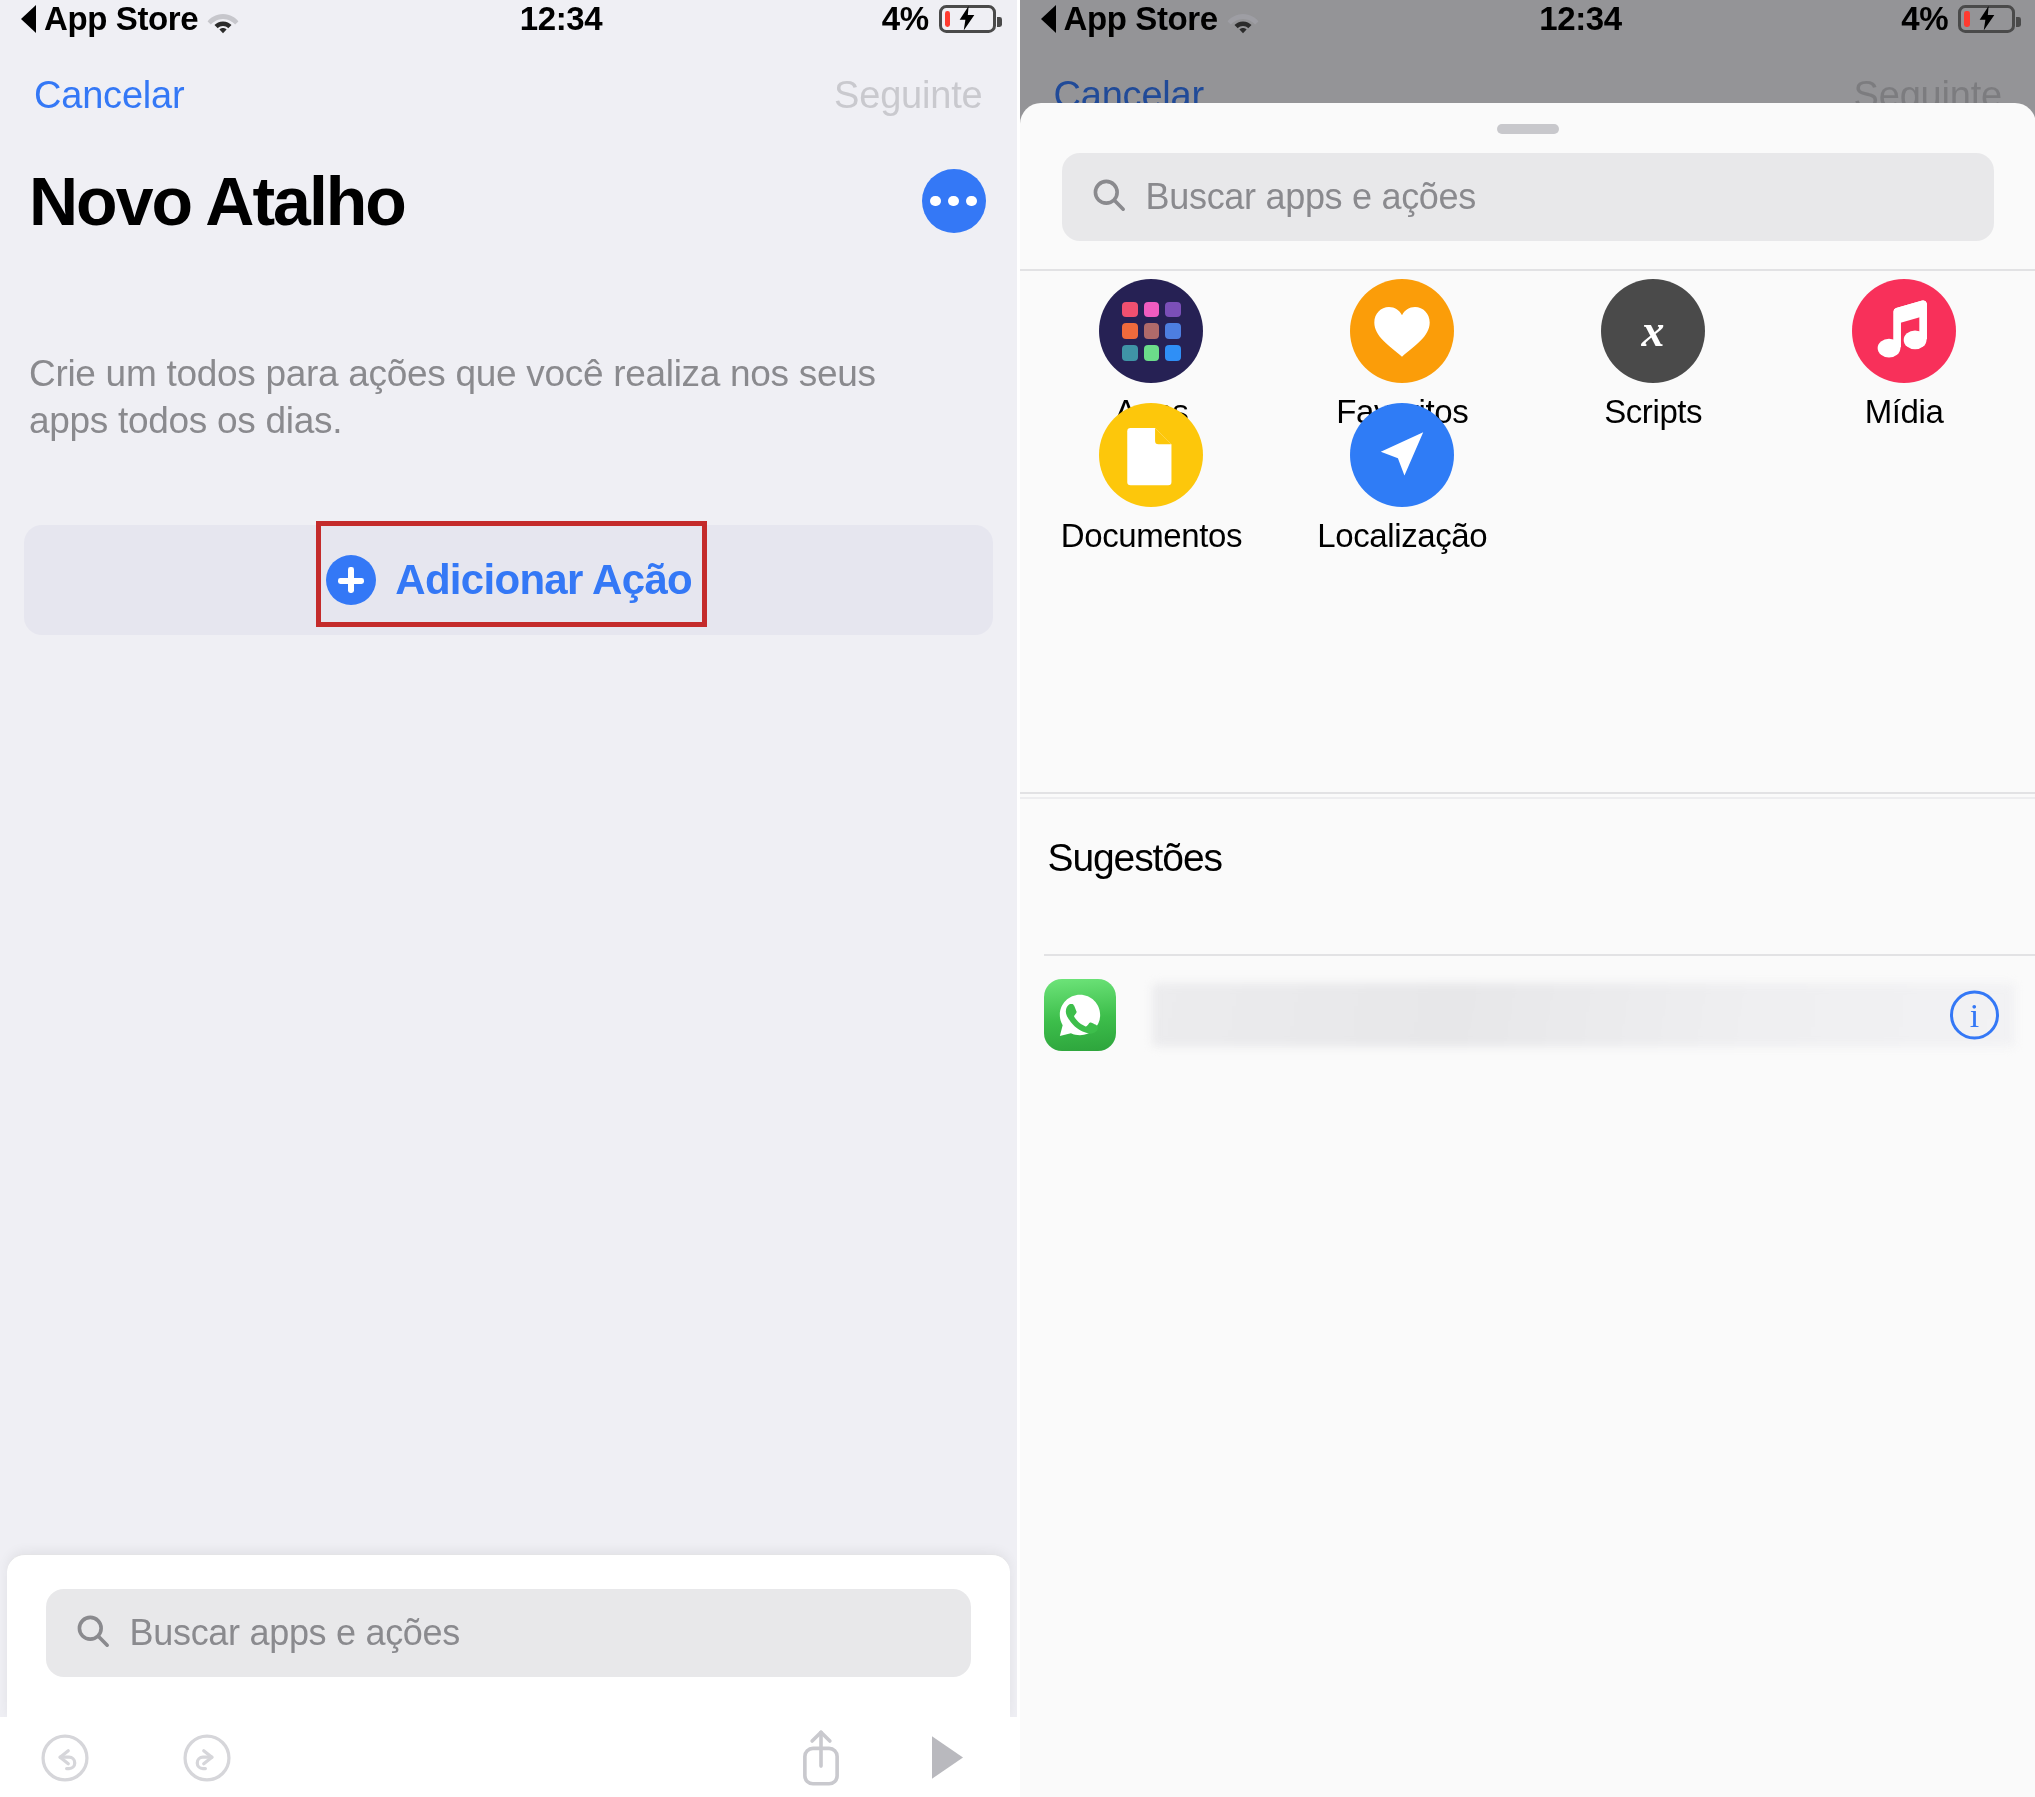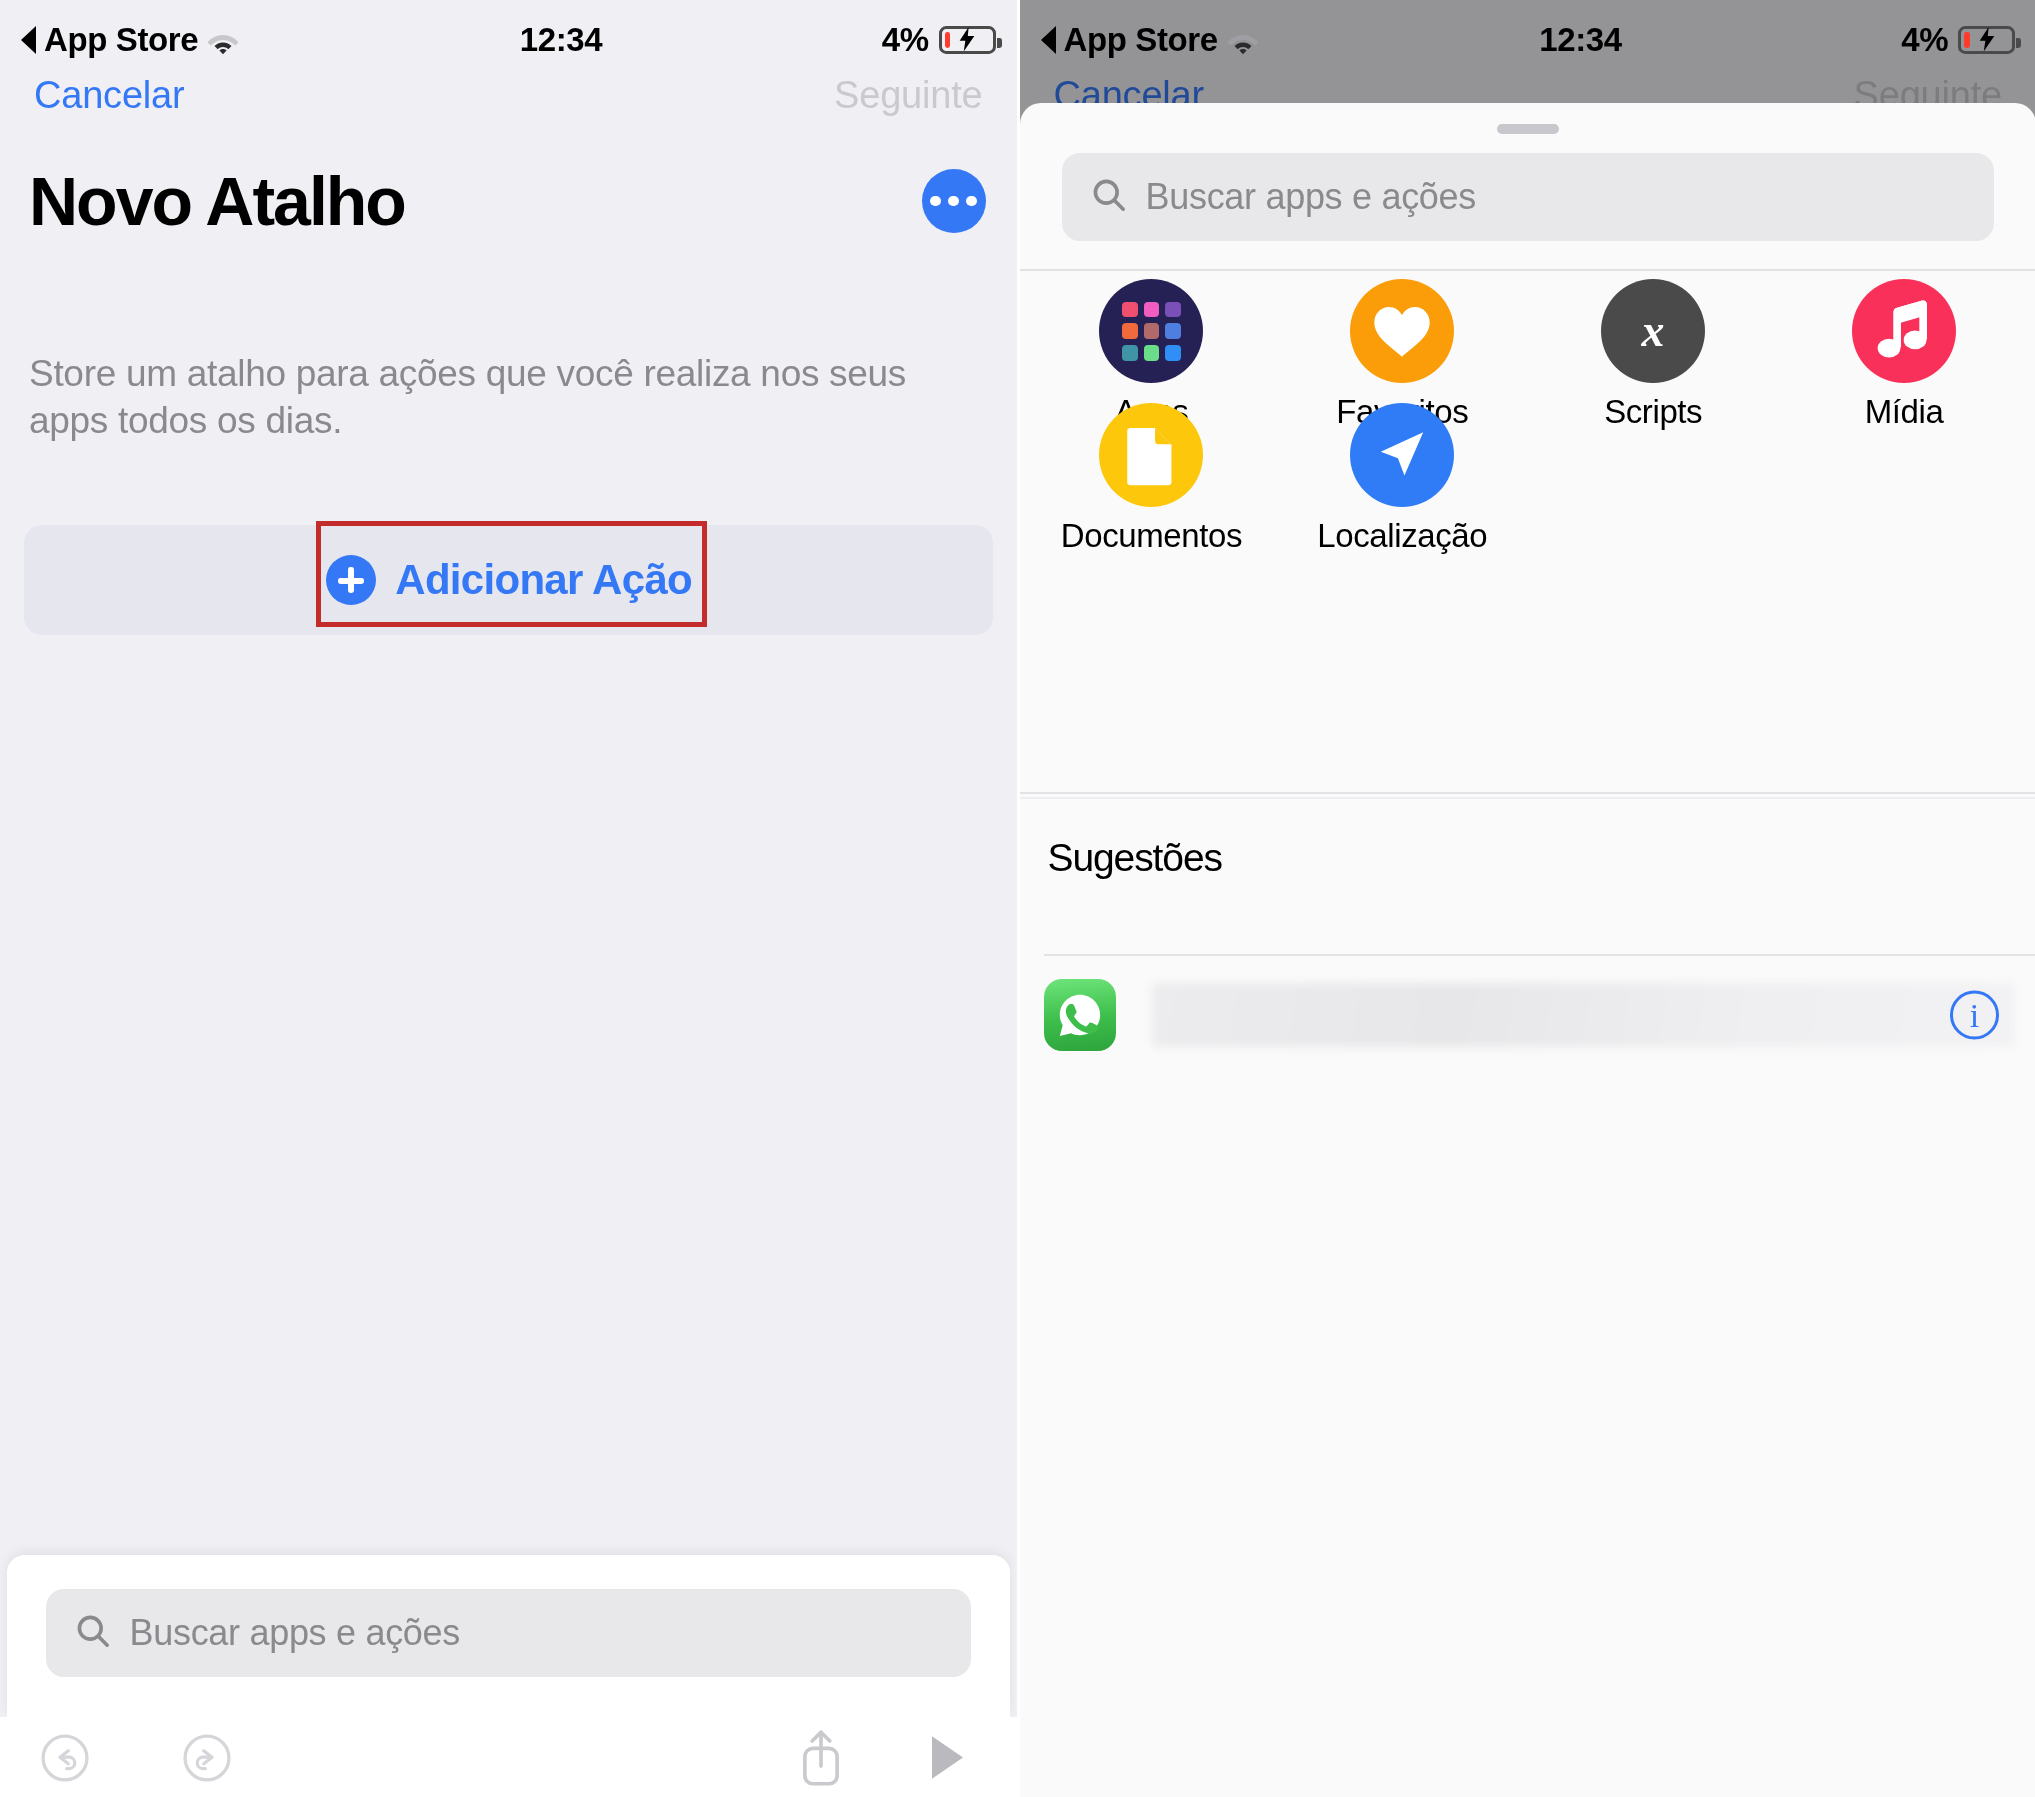--- a/index.html
+++ b/index.html
@@ -19,7 +19,7 @@
   
   .statusbar{
     position:absolute;top:0;left:0;right:0;height:59px;
-    display:flex;align-items:flex-end;
+    display:flex;align-items:flex-start;
     font-size:33px;font-weight:bold;color:#000;
     letter-spacing:-0.4px;
   }

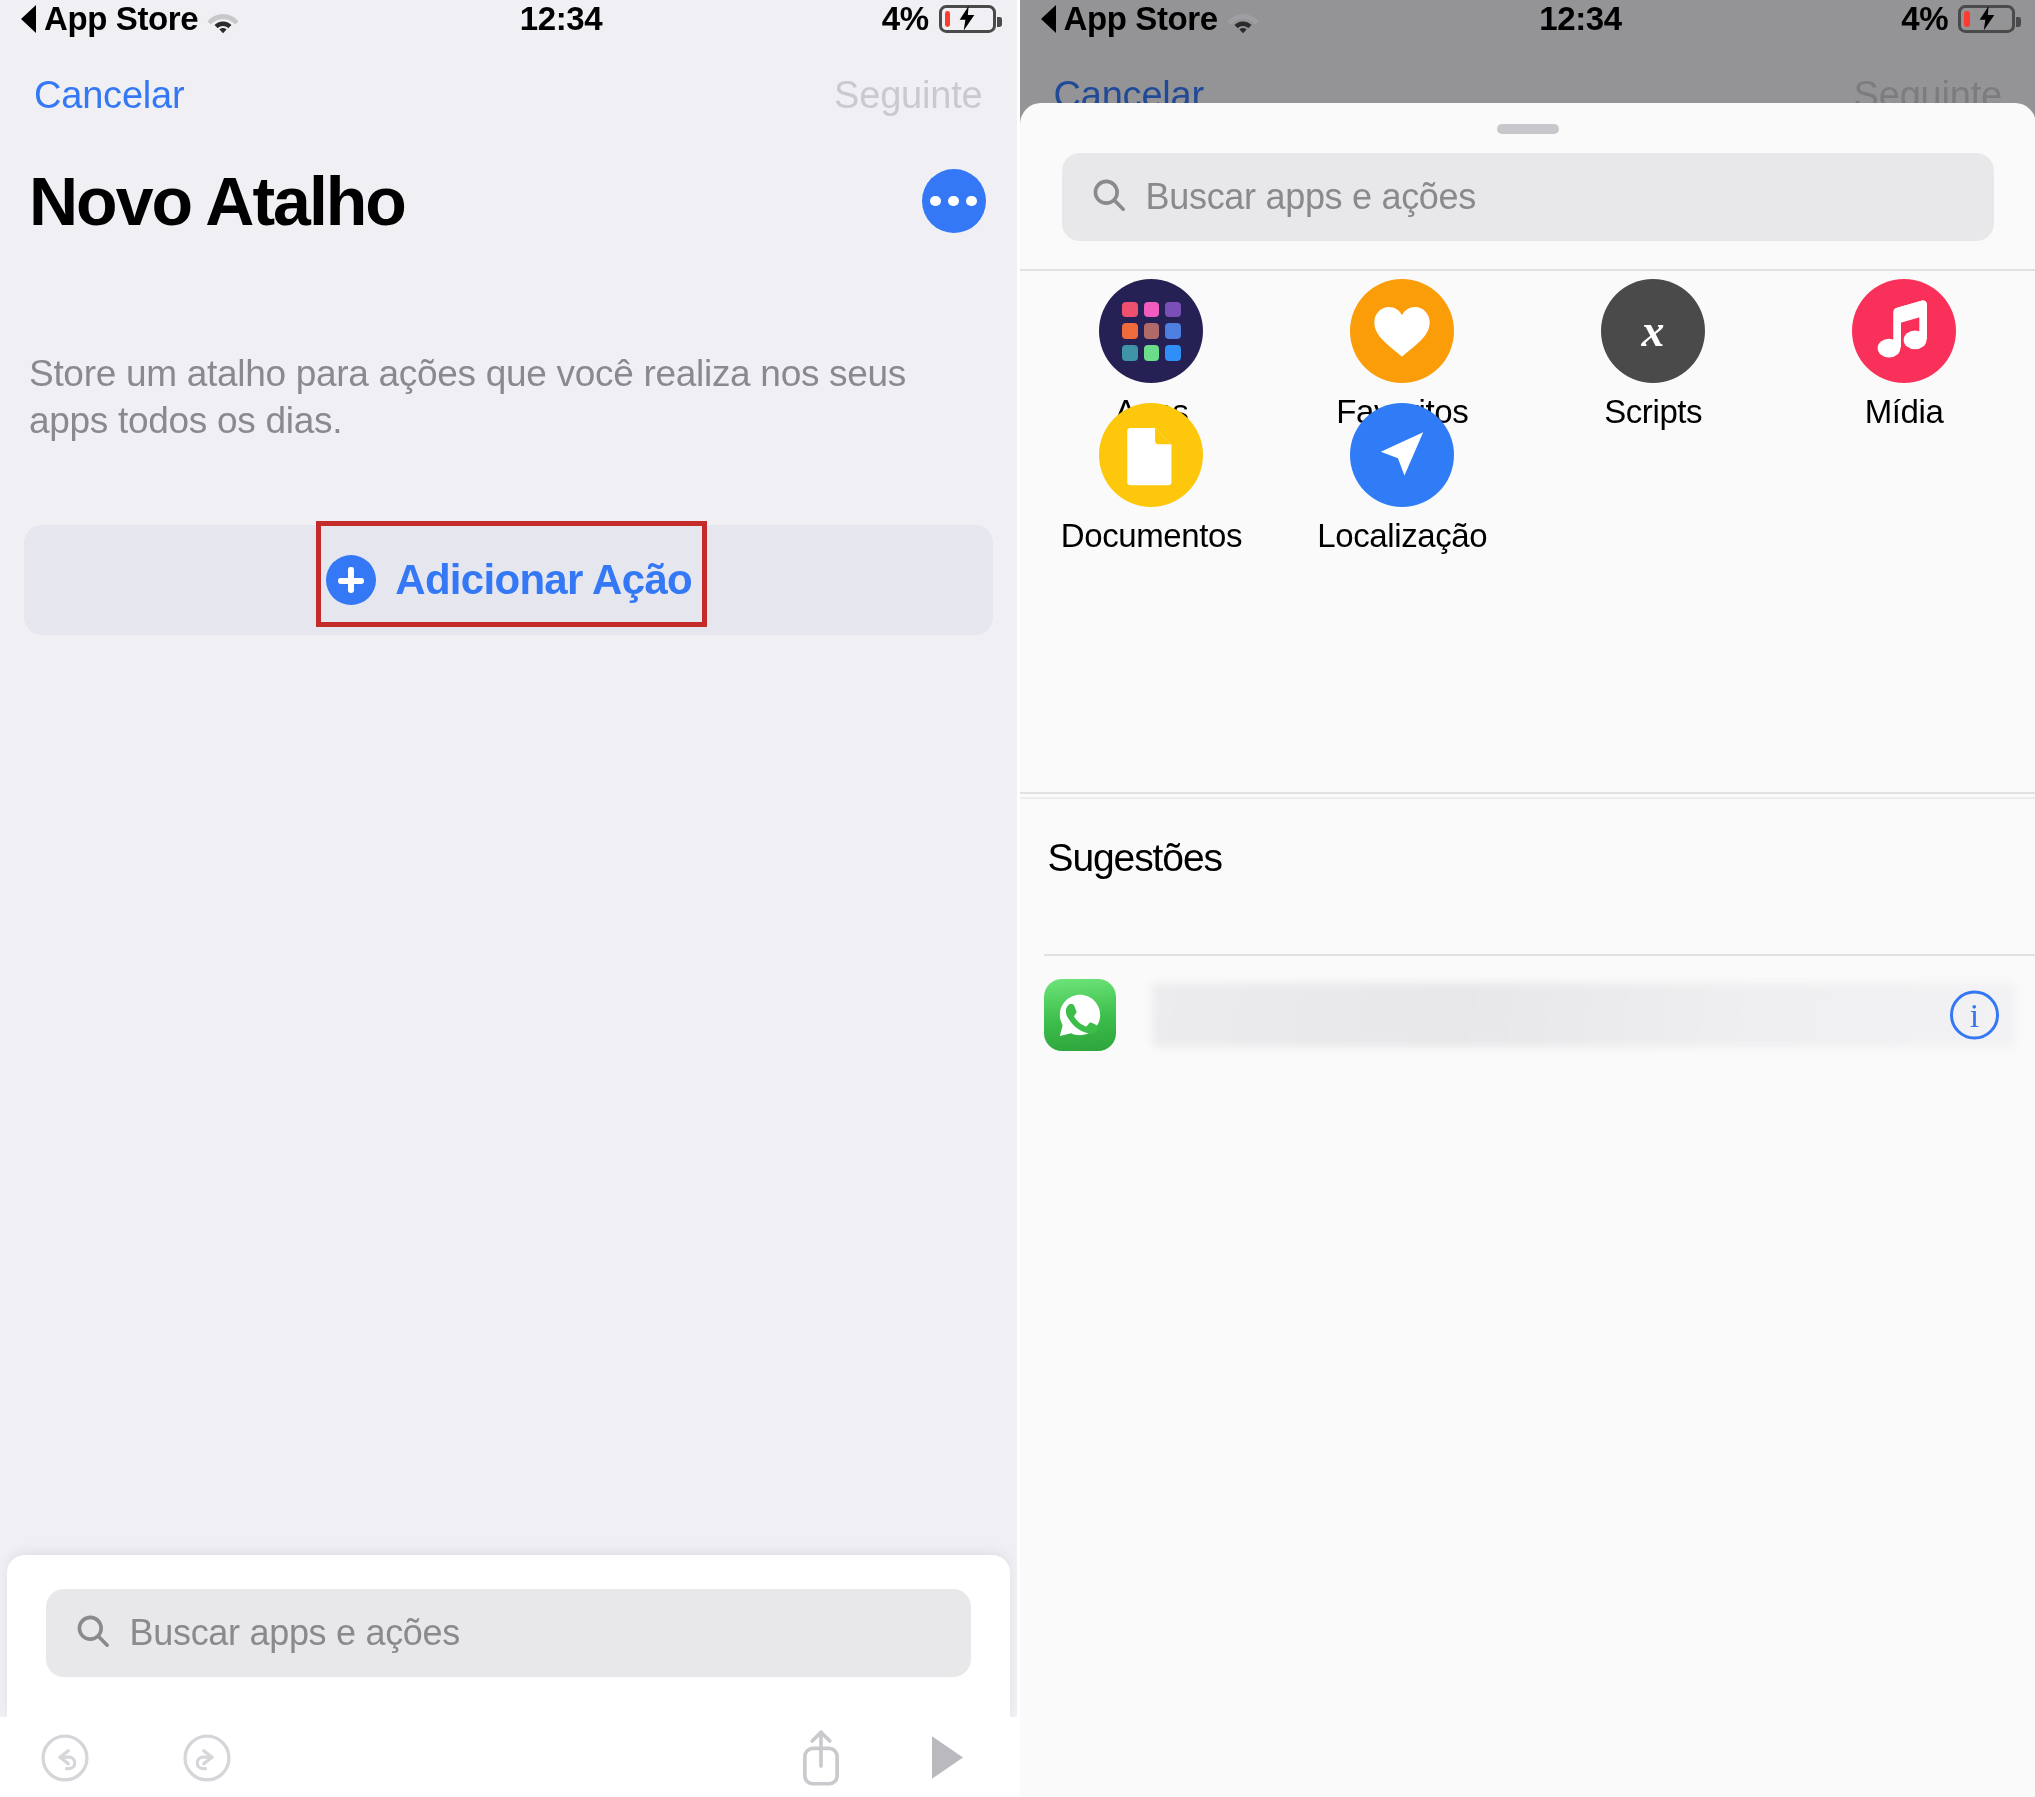--- a/index.html
+++ b/index.html
@@ -243,7 +243,7 @@
       </div>
     </div>
 
-    <div class="subtitle">Store um atalho para ações que você realiza nos seus apps todos os dias.</div>
+    <div class="subtitle">Crie um todos para ações que você realiza nos seus apps todos os dias.</div>
 
     <div class="add-action-card">
       <div class="add-action-inner">

